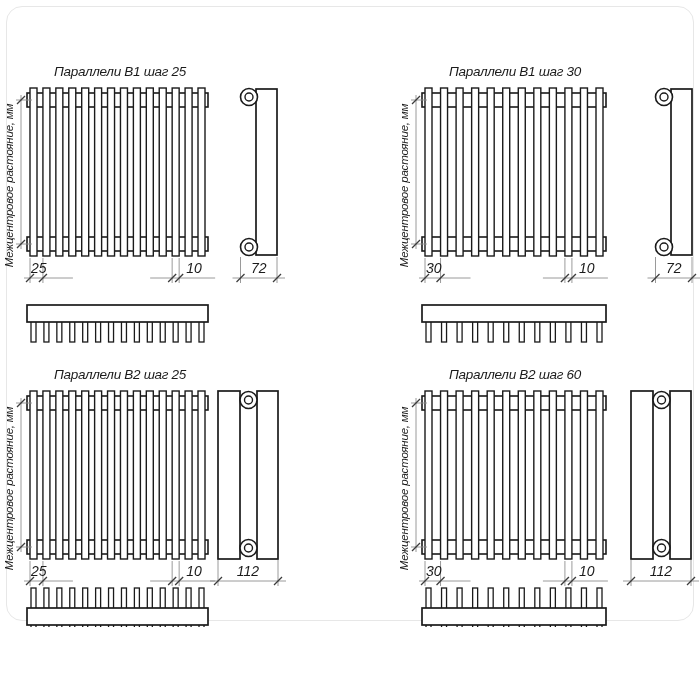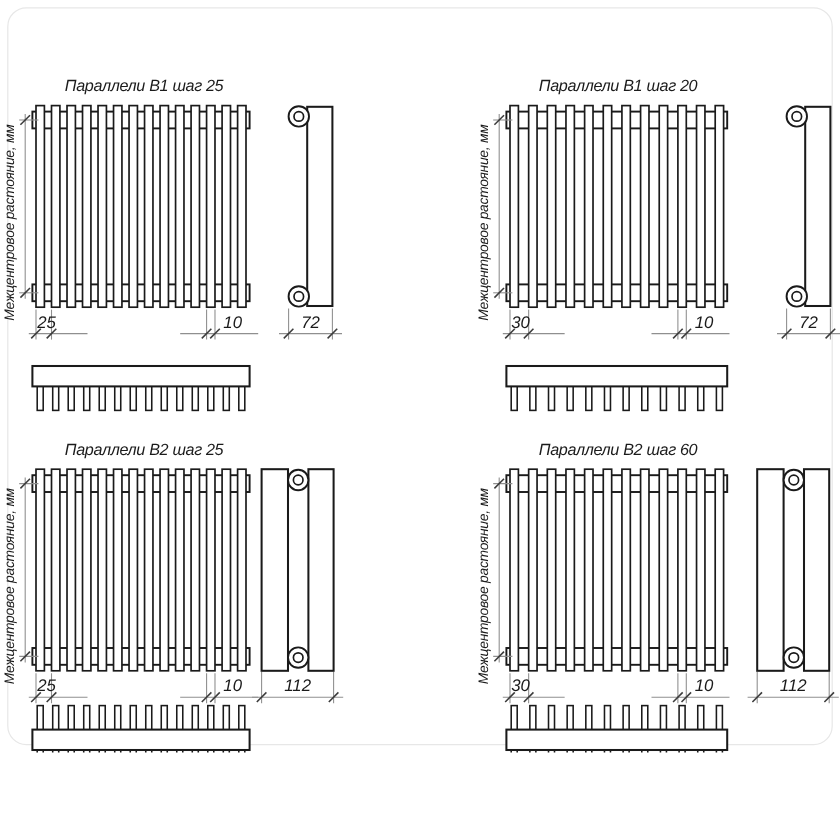--- a/index.html
+++ b/index.html
@@ -96,7 +96,7 @@
   </section>
 
   <section class="panel" style="left:395px;top:55px;">
-    <span class="title">Параллели В1 шаг 20</span>
+    <span class="title">Параллели В1 шаг 30</span>
     <span class="vlabel">Межцентровое растояние, мм</span>
     <svg class="art" width="340" height="300" viewBox="0 0 340 300">
         <rect x="31" y="265" width="5" height="22" fill="#fff" stroke="#1a1a1a" stroke-width="1.3"></rect>

